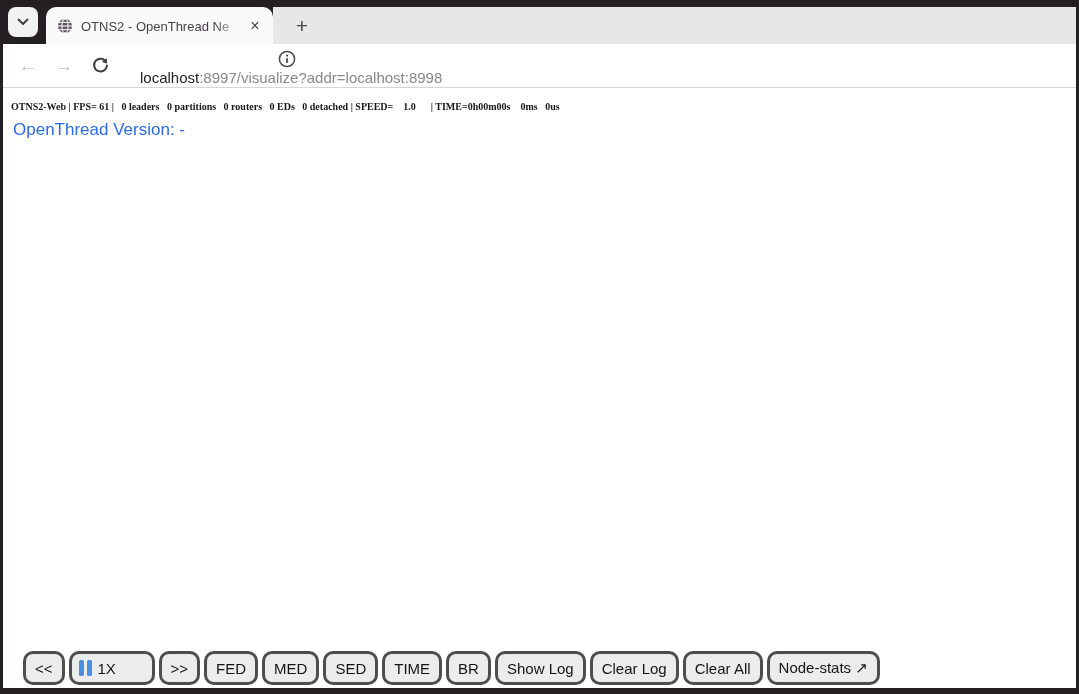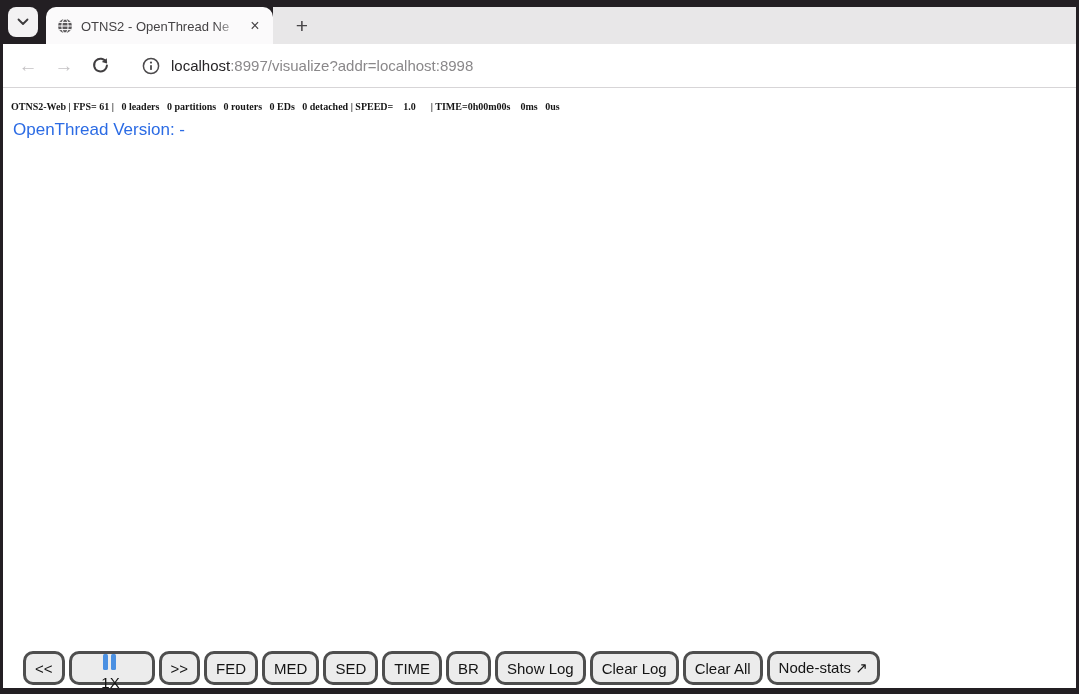--- a/index.html
+++ b/index.html
@@ -107,6 +107,7 @@
     padding: 0 12px 0 6px;
     border-radius: 17px;
     background: #ffffff;
+    flex-direction: column;
   }
   .site-info-btn {
     width: 22px; height: 22px;

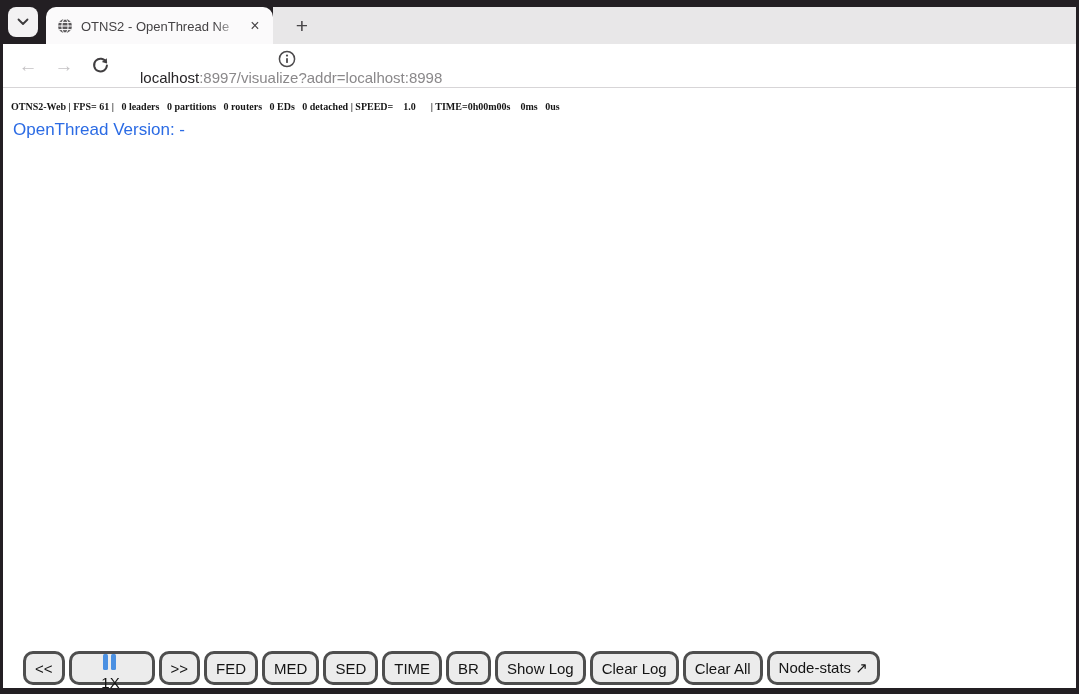--- a/index.html
+++ b/index.html
@@ -167,7 +167,6 @@
     width: 86px;
     justify-content: flex-start;
     padding-left: 7px;
-    flex-direction: column;
   }
   .pause-icon { display: inline-flex; gap: 3px; margin-right: 2px; }
   .pause-bar {

